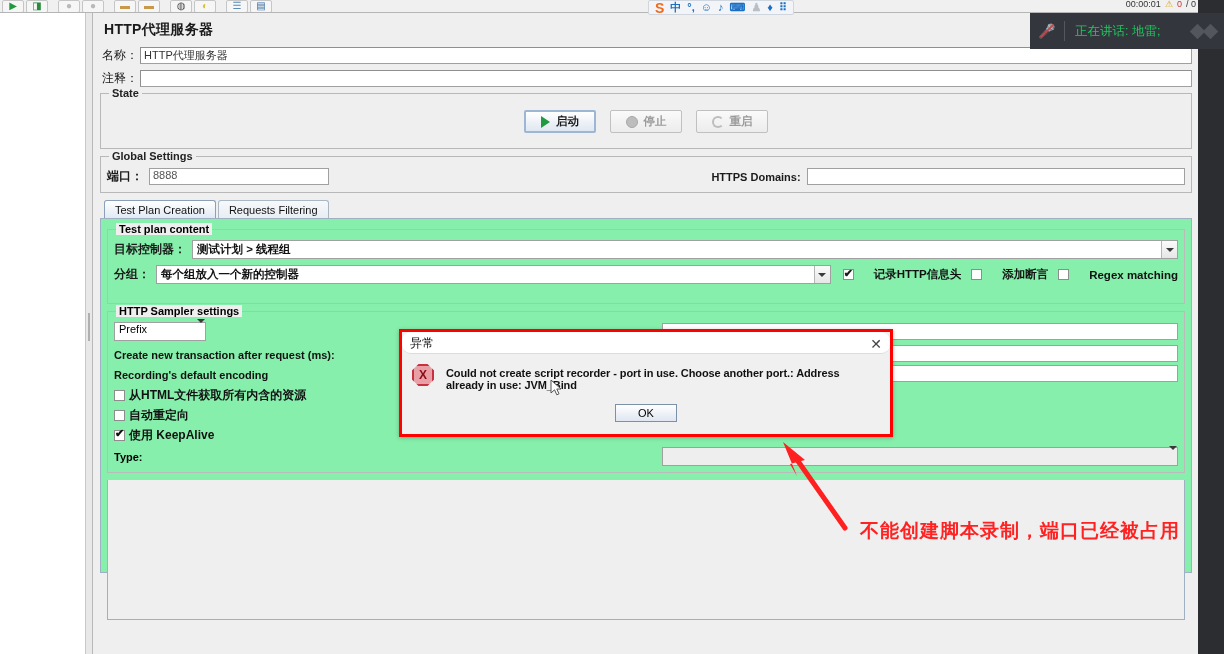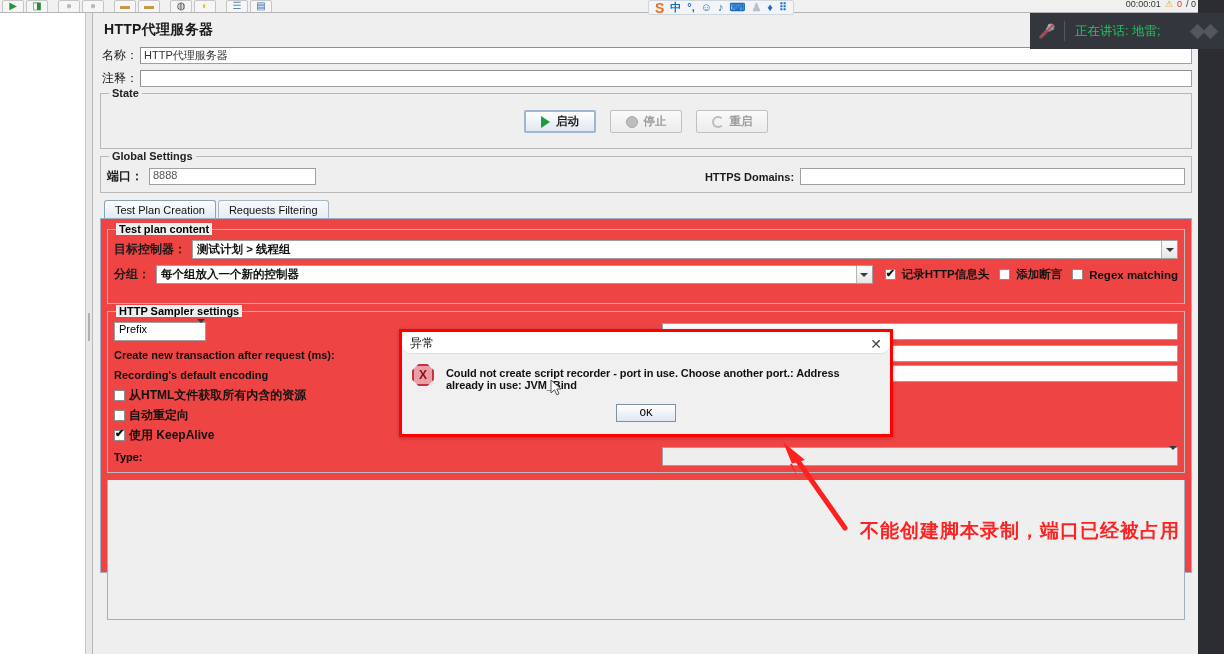--- a/index.html
+++ b/index.html
@@ -101,7 +101,7 @@
   .gs-row { display: flex; align-items: center; gap: 6px; }
   .gs-label { font-size: 12px; font-weight: bold; color: #1a1a1a; white-space: nowrap; }
   .gs-label-en { font-size: 11px; font-weight: bold; color: #1a1a1a; white-space: nowrap; }
-  .port-input { width: 167px; height: 17px; background: #fff; border: 1px solid #a0a0a0; font-size: 11px; padding: 0 3px; color: #555; }
+  .port-input { width: 180px; height: 17px; background: #fff; border: 1px solid #a0a0a0; font-size: 11px; padding: 0 3px; color: #555; }
   .https-input { flex: 1; height: 17px; background: #fff; border: 1px solid #a0a0a0; font-size: 11px; padding: 0 3px; }
 
   

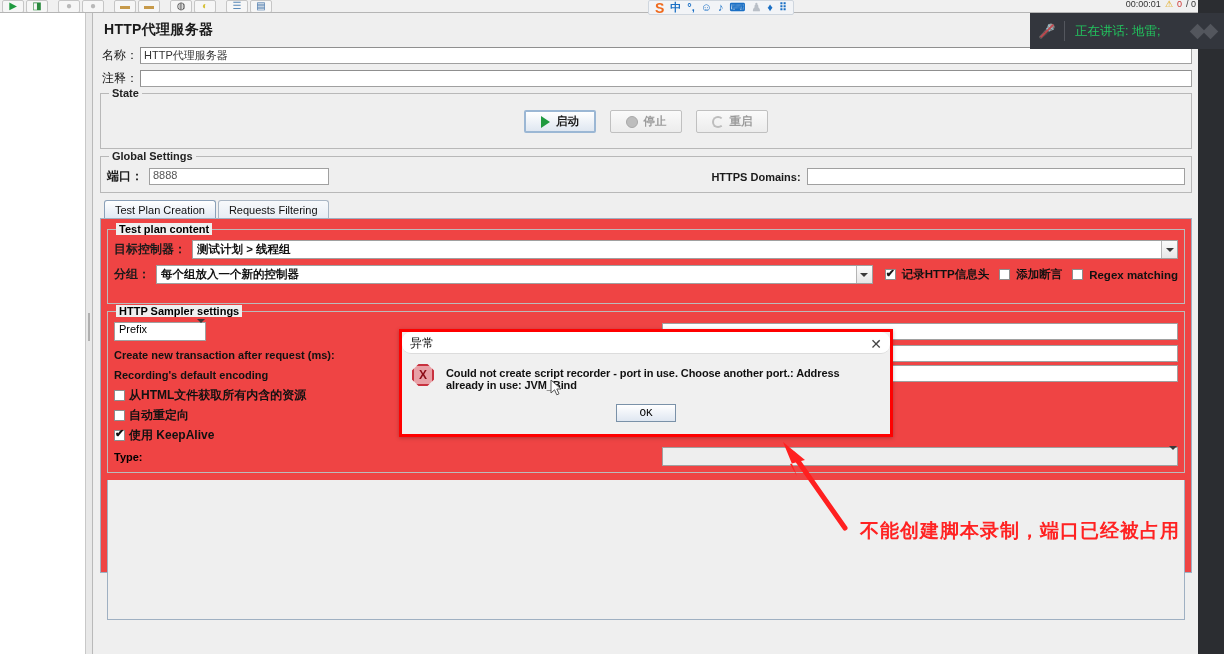--- a/index.html
+++ b/index.html
@@ -115,7 +115,7 @@
   }
   .tab.active { background: linear-gradient(#ffffff,#dfe8f3); border-color: #8aa0b8; font-weight: normal; }
   .tabpanel {
-    border: 1px solid #9fb0c2; background: #ef4444; padding: 10px 6px 8px 6px; position: relative;
+    border: 1px solid #9fb0c2; background: #86efac; padding: 10px 6px 8px 6px; position: relative;
     margin-top: -1px; height: 355px;
   }
 

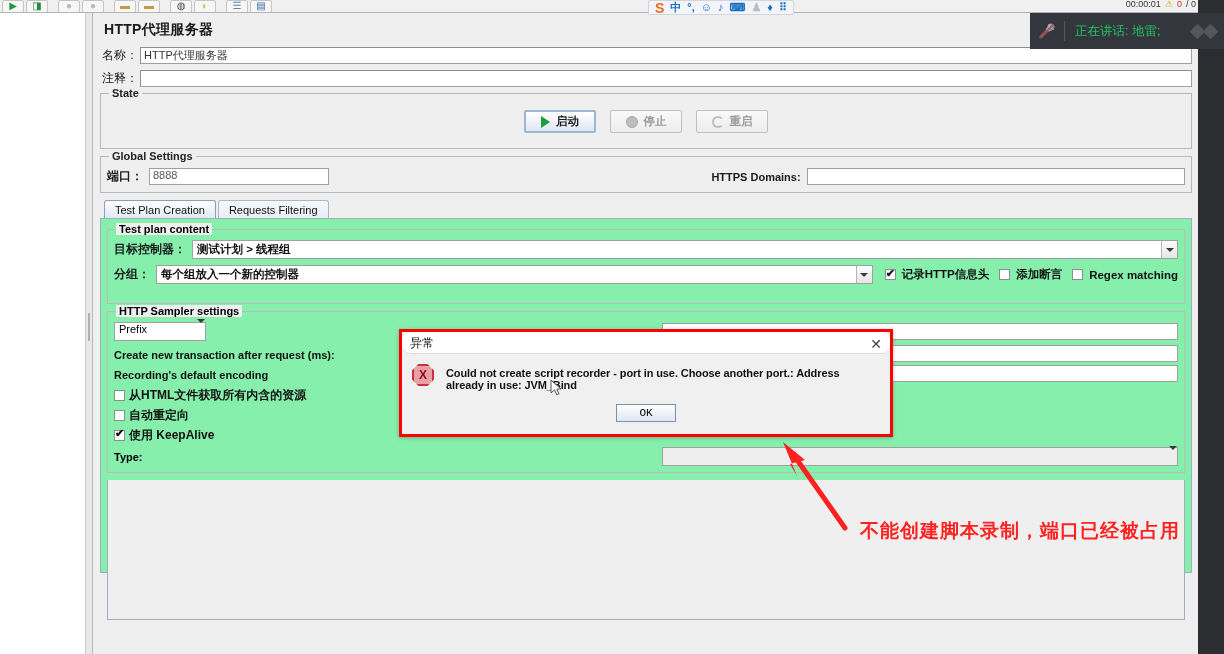--- a/index.html
+++ b/index.html
@@ -137,7 +137,7 @@
   .caret { width: 0; height: 0; border-left: 4px solid transparent; border-right: 4px solid transparent; border-top: 4px solid #3a3a3a; }
 
   .cb-group { display: flex; align-items: center; gap: 10px; flex: none; padding-left: 6px; }
-  .cb { display: flex; align-items: center; gap: 6px; font-size: 11.5px; color: #111; font-weight: bold; white-space: nowrap; }
+  .cb { display: flex; align-items: center; gap: 20px; font-size: 11.5px; color: #111; font-weight: bold; white-space: nowrap; }
   .cb .box { width: 11px; height: 11px; border: 1px solid #8d8d8d; background: #fff; position: relative; flex: none; }
   .cb .box.checked::after {
     content: "✔"; position: absolute; left: 0px; top: -3px; font-size: 11px; color: #1a1a1a;

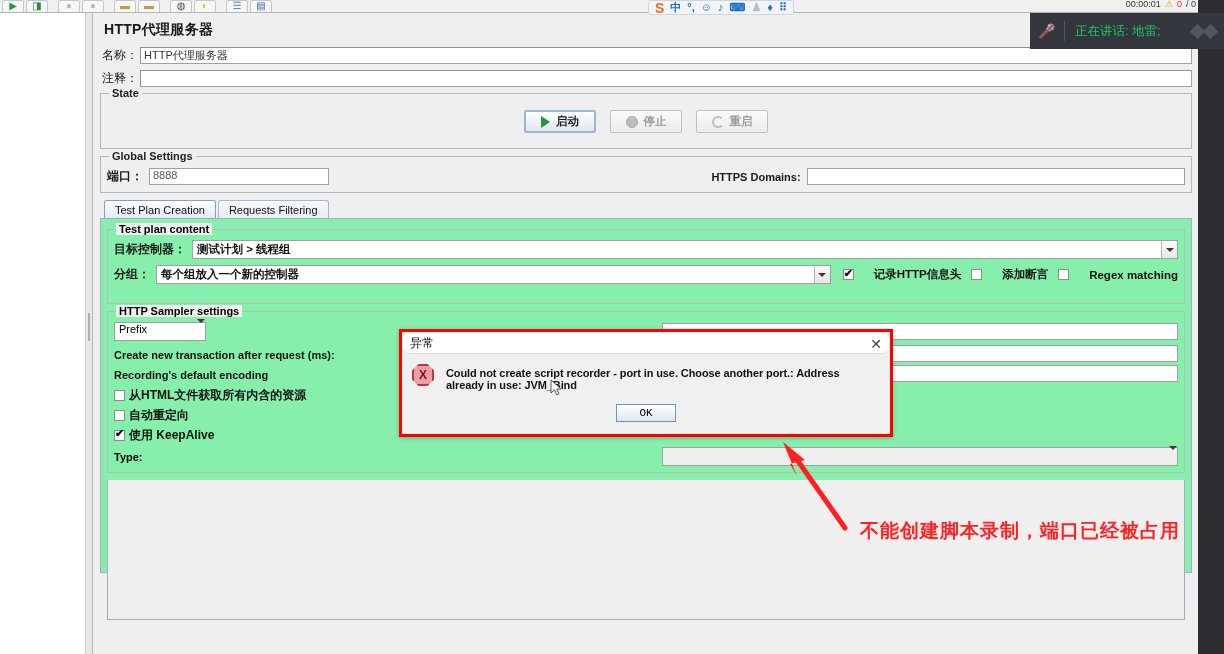--- a/index.html
+++ b/index.html
@@ -189,7 +189,7 @@
   .dlg-ok-wrap { display: flex; justify-content: center; margin-top: 13px; }
   .dlg-ok {
     min-width: 28px; height: 18px; border: 1px solid #7a91a8; background: linear-gradient(#ffffff,#dfe7f1);
-    font-size: 11px; display: flex; align-items: center; justify-content: center; padding: 0 22px; cursor: default; font-family: Liberation Mono, monospace;
+    font-size: 11px; display: flex; align-items: center; justify-content: center; padding: 0 22px; cursor: default;
   }
   .cursor-arrow { position: absolute; left: 148px; top: 47px; z-index: 41; }
 

